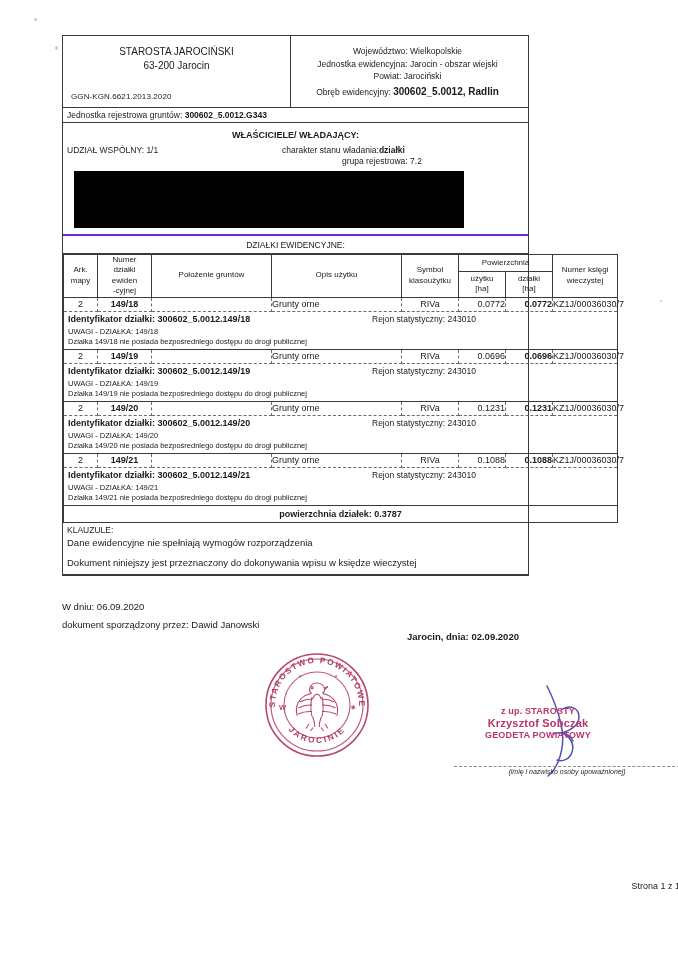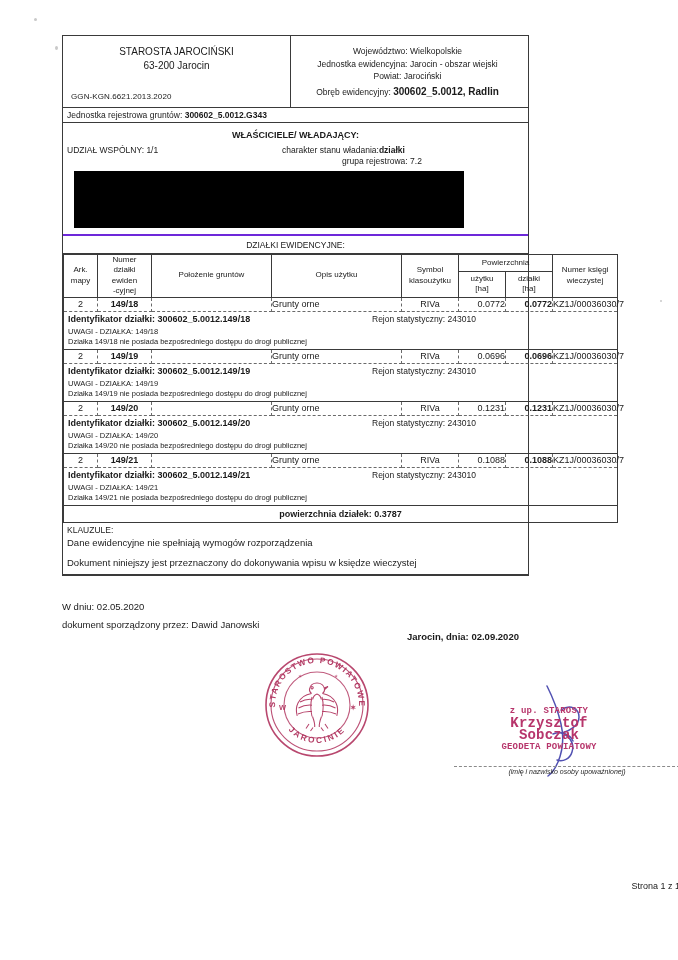--- a/index.html
+++ b/index.html
@@ -393,7 +393,7 @@
   </div>
 
   <div class="below">
-    <div class="wdniu">W dniu: 02.05.2020</div>
+    <div class="wdniu">W dniu: 06.09.2020</div>
     <div class="sporz">dokument sporządzony przez: Dawid Janowski</div>
     <div class="jarocin">Jarocin, dnia: 02.09.2020</div>
 

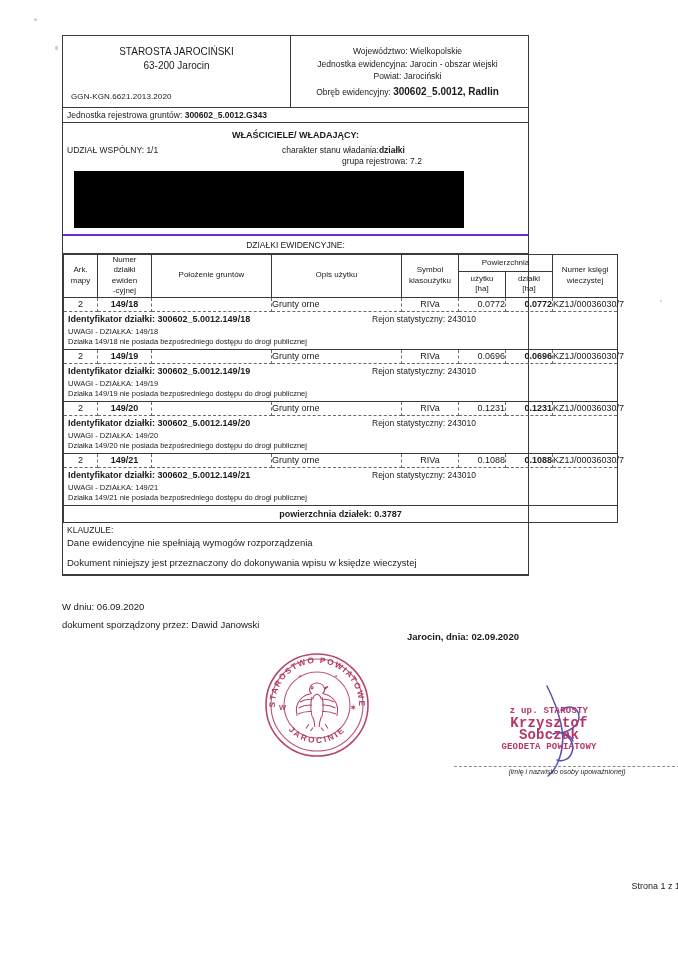--- a/index.html
+++ b/index.html
@@ -117,7 +117,7 @@
   .stamp text{font-family:"Liberation Sans",sans-serif;fill:#b0335e;}
 
   
-  .sigblock{position:absolute;left:417px;top:705px;width:140px;text-align:center;font-family:Liberation Mono, monospace;}
+  .sigblock{position:absolute;left:406px;top:705px;width:140px;text-align:center;}
   .sigblock .l{color:#b7356b;font-size:9px;font-weight:bold;line-height:12px;letter-spacing:.2px;}
   .sigblock .l.n{font-size:14px;}
   .scribble{position:absolute;left:455px;top:684px;width:95px;height:95px;pointer-events:none;}

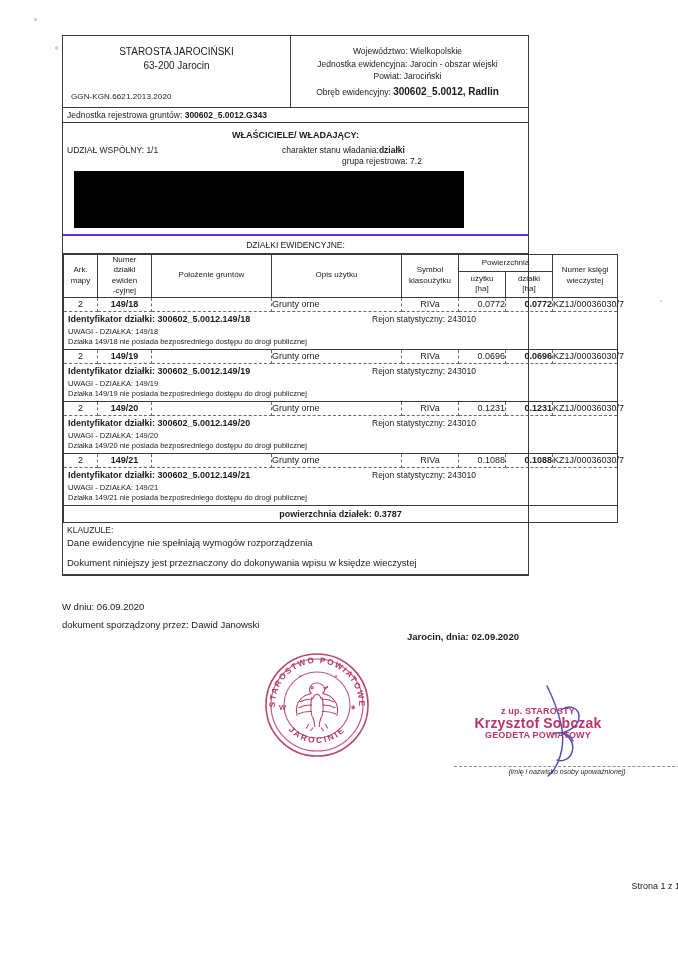--- a/index.html
+++ b/index.html
@@ -119,7 +119,7 @@
   
   .sigblock{position:absolute;left:406px;top:705px;width:140px;text-align:center;}
   .sigblock .l{color:#b7356b;font-size:9px;font-weight:bold;line-height:12px;letter-spacing:.2px;}
-  .sigblock .l.n{font-size:14px;}
+  .sigblock .l.n{font-size:11px;}
   .scribble{position:absolute;left:455px;top:684px;width:95px;height:95px;pointer-events:none;}
   .sigline{position:absolute;left:392px;top:766px;width:226px;border-top:1px dashed #8a8a8a;}
   .sigcap{position:absolute;left:392px;top:768px;width:226px;text-align:center;

